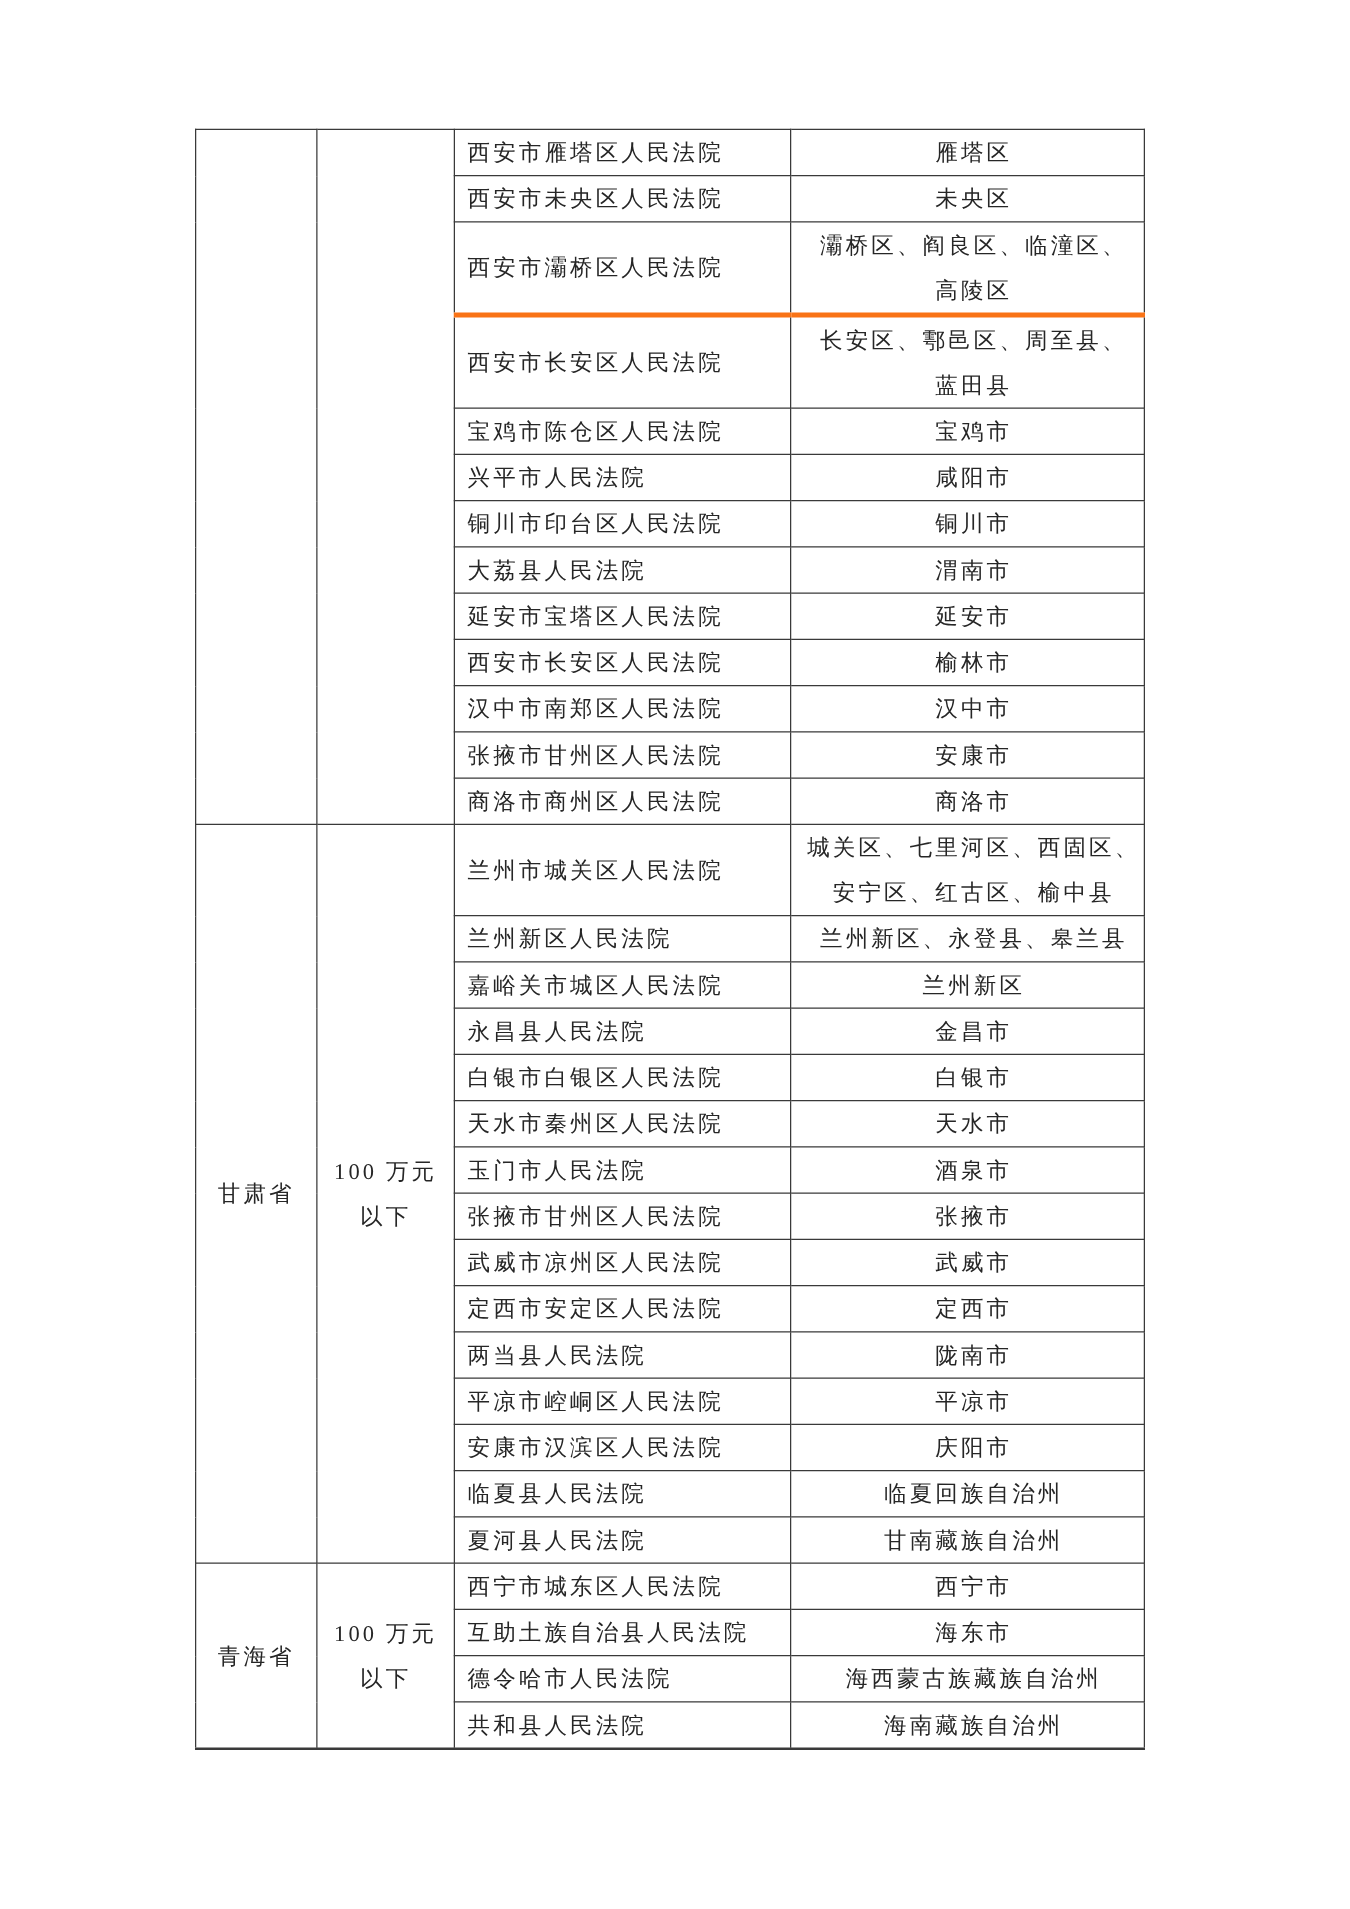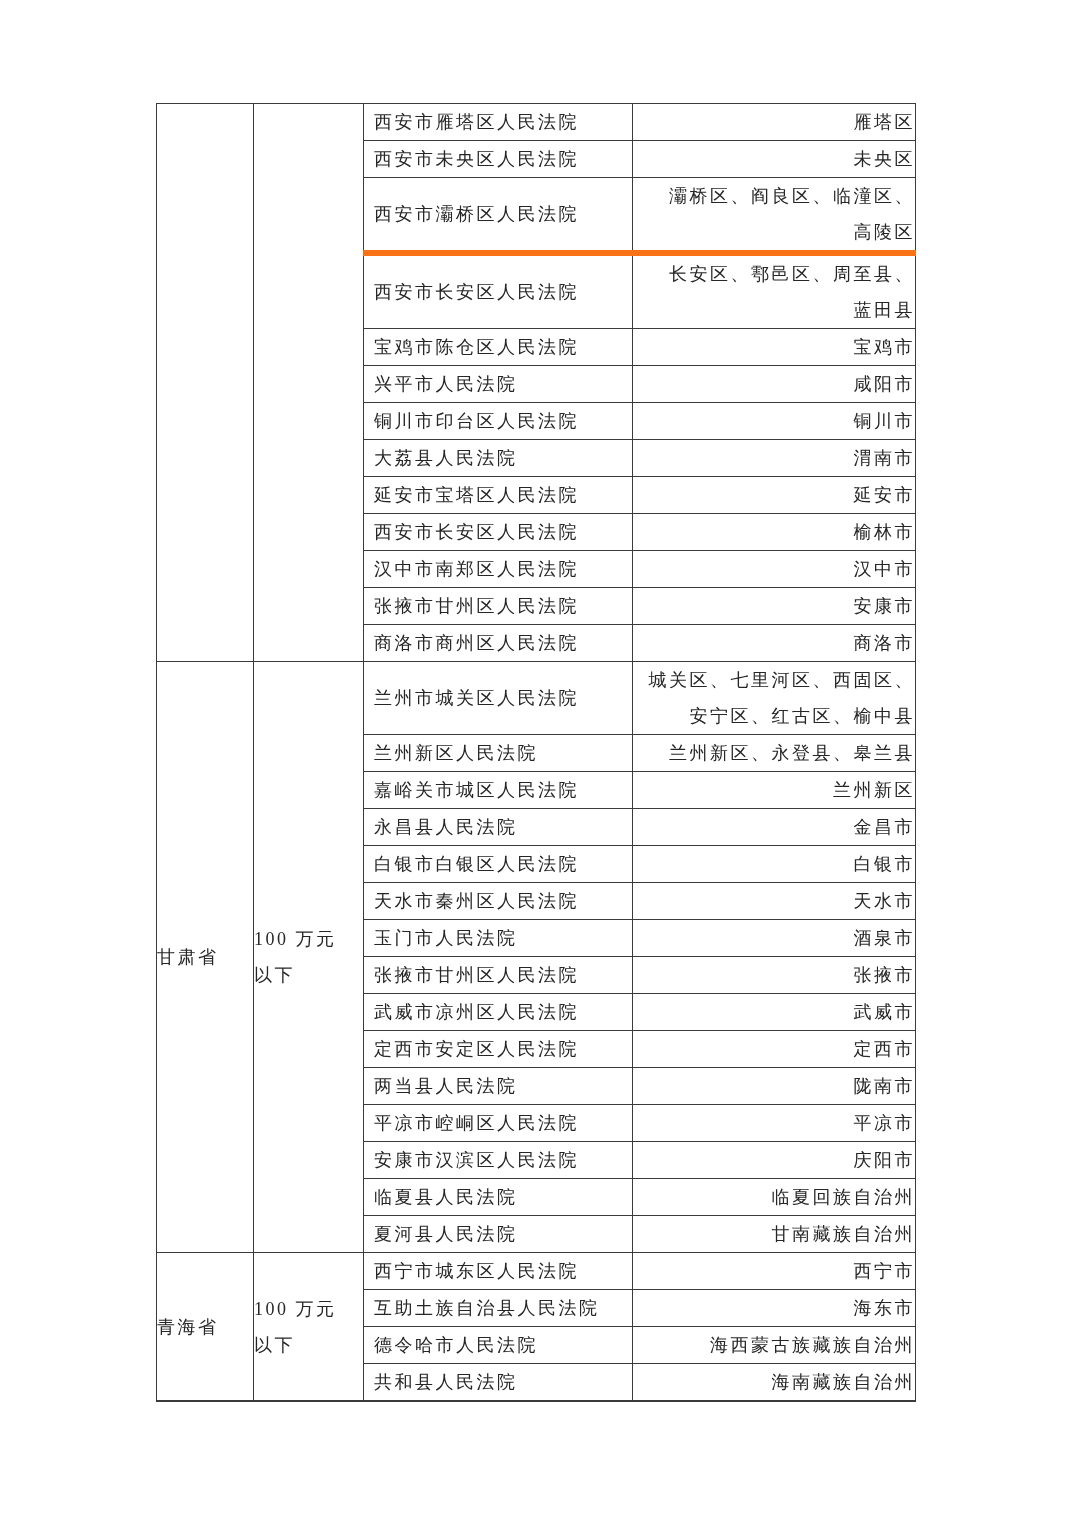--- a/index.html
+++ b/index.html
@@ -34,7 +34,7 @@
     overflow: hidden;
   }
   .court-table td.court { padding-left: 10px; text-align: left; }
-  .court-table td.jurisdiction { padding-left: 10px; text-align: right; }
+  .court-table td.jurisdiction { padding-left: 10px; text-align: center; }
   .court-table td.province, .court-table td.amount { letter-spacing: 2.5px; }
   tr.thick-sep td { border-bottom: 6px solid #f97316; }
 </style>

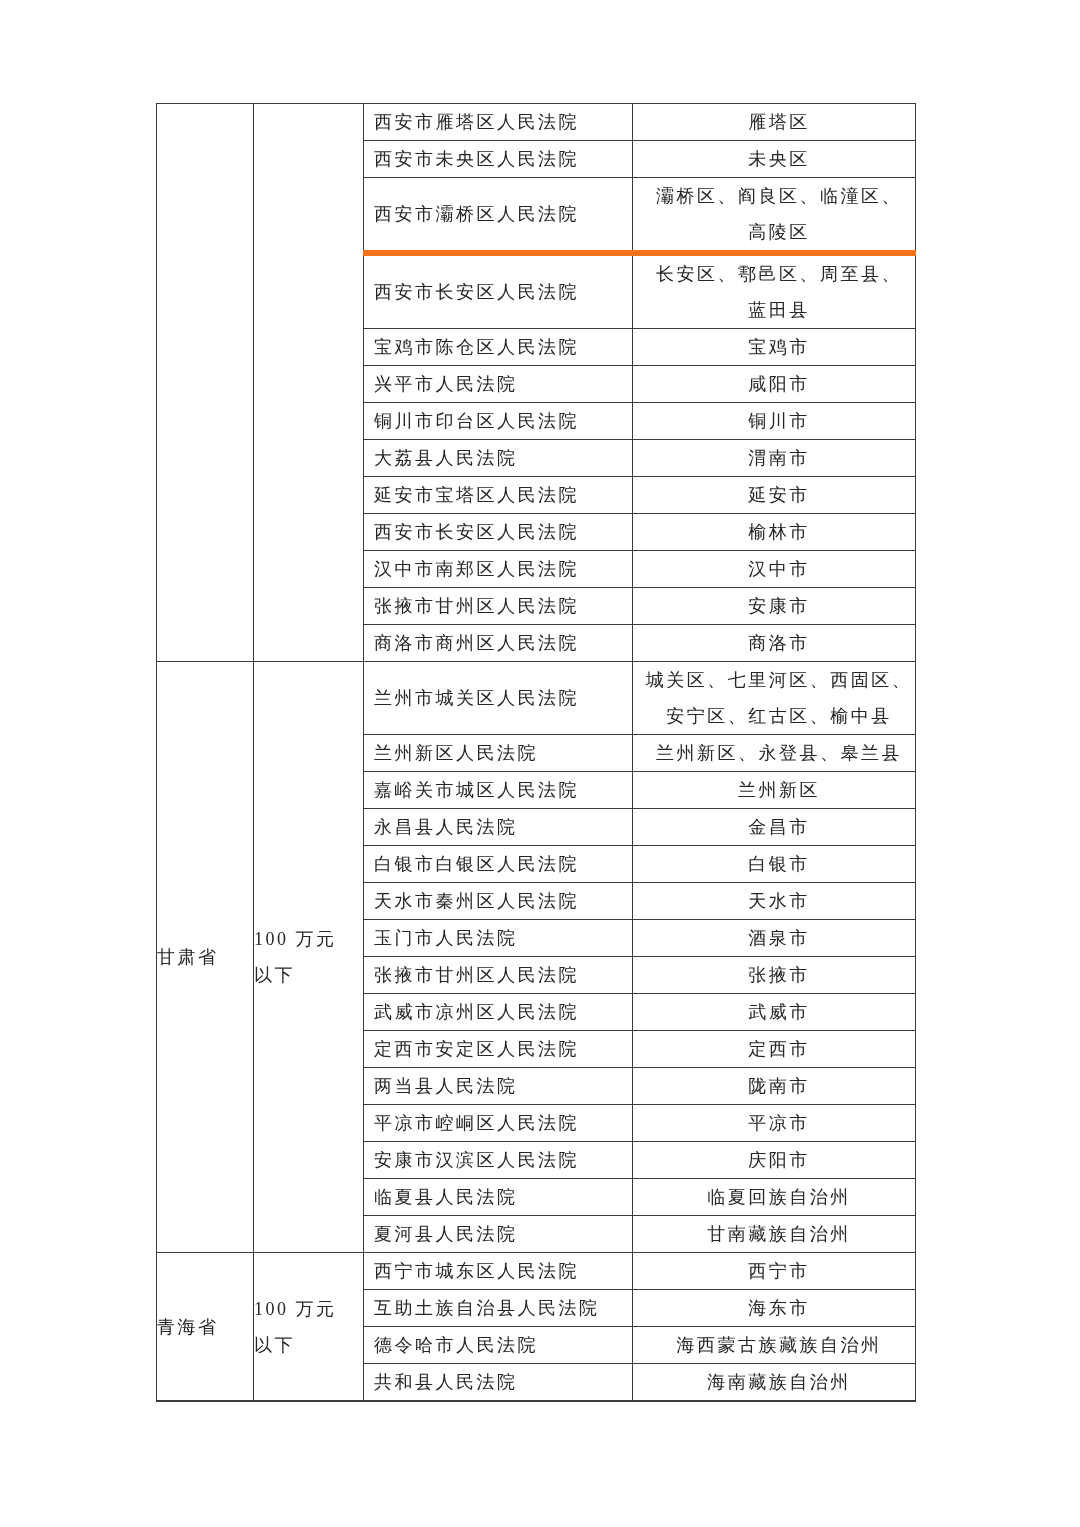--- a/index.html
+++ b/index.html
@@ -36,7 +36,7 @@
   .court-table td.court { padding-left: 10px; text-align: left; }
   .court-table td.jurisdiction { padding-left: 10px; text-align: center; }
   .court-table td.province, .court-table td.amount { letter-spacing: 2.5px; }
-  tr.thick-sep td { border-bottom: 6px solid #f97316; }
+  tr.thick-sep td { border-bottom: 4px solid #f97316; }
 </style>
 </head>
 <body>

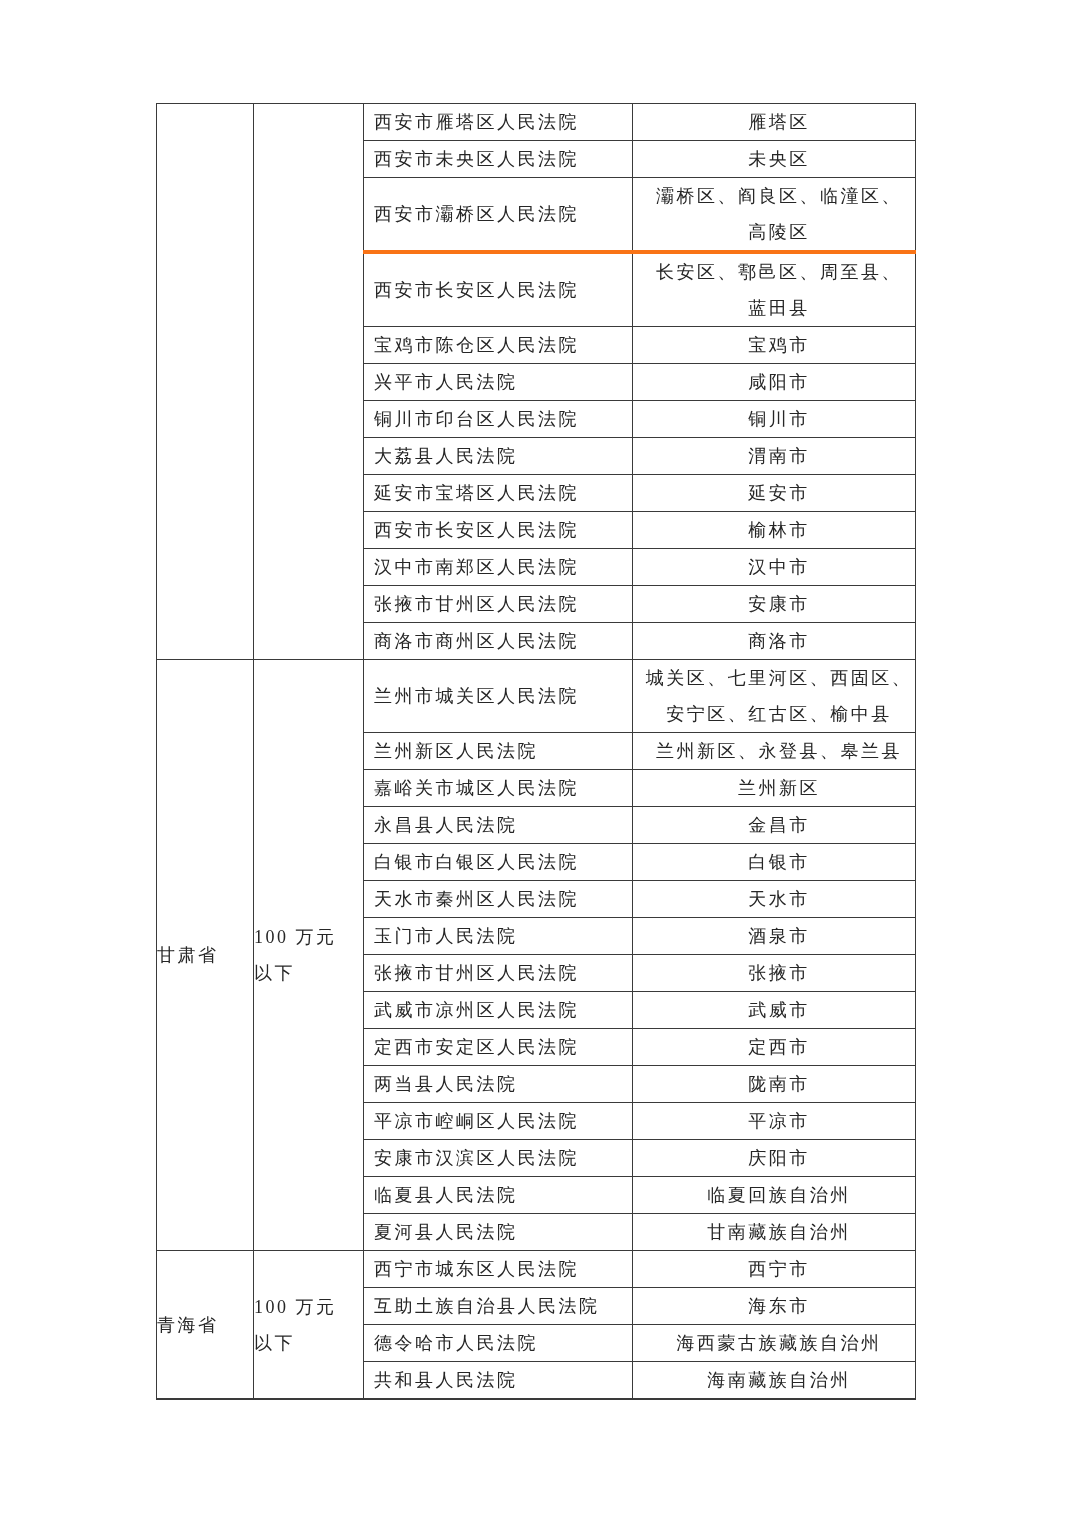--- a/index.html
+++ b/index.html
@@ -35,7 +35,7 @@
   }
   .court-table td.court { padding-left: 10px; text-align: left; }
   .court-table td.jurisdiction { padding-left: 10px; text-align: center; }
-  .court-table td.province, .court-table td.amount { letter-spacing: 2.5px; }
+  .court-table td.province, .court-table td.amount { text-align: center; letter-spacing: 2.5px; }
   tr.thick-sep td { border-bottom: 4px solid #f97316; }
 </style>
 </head>

